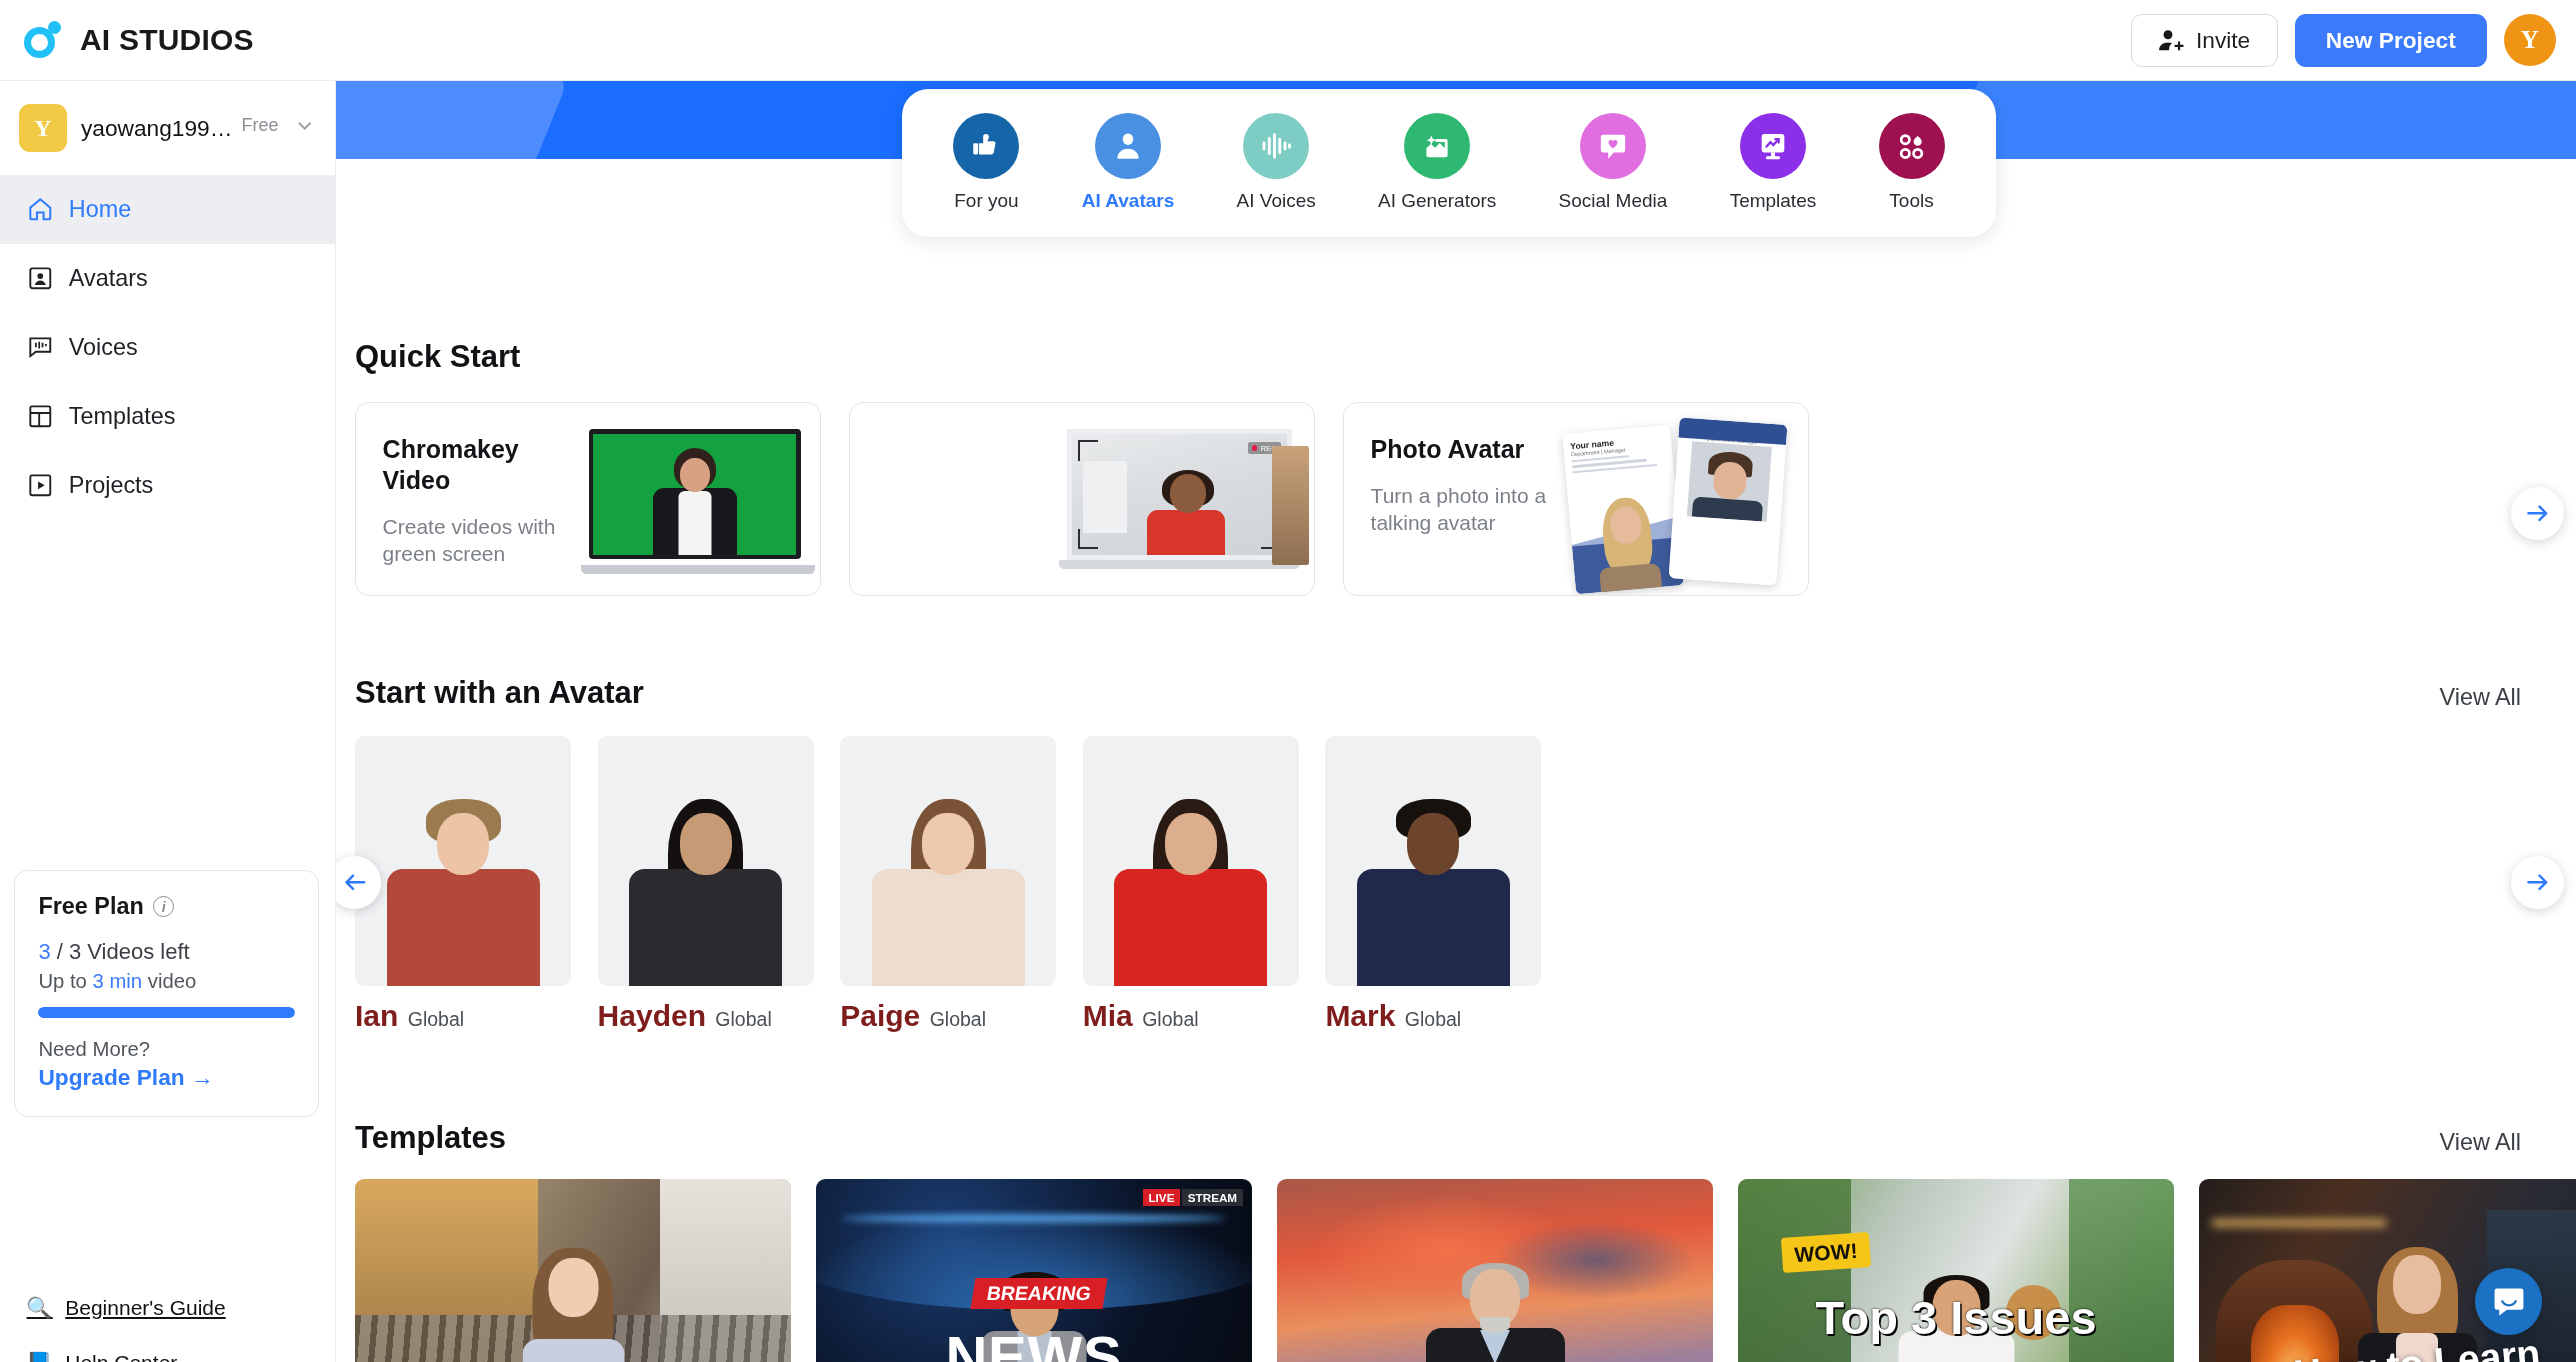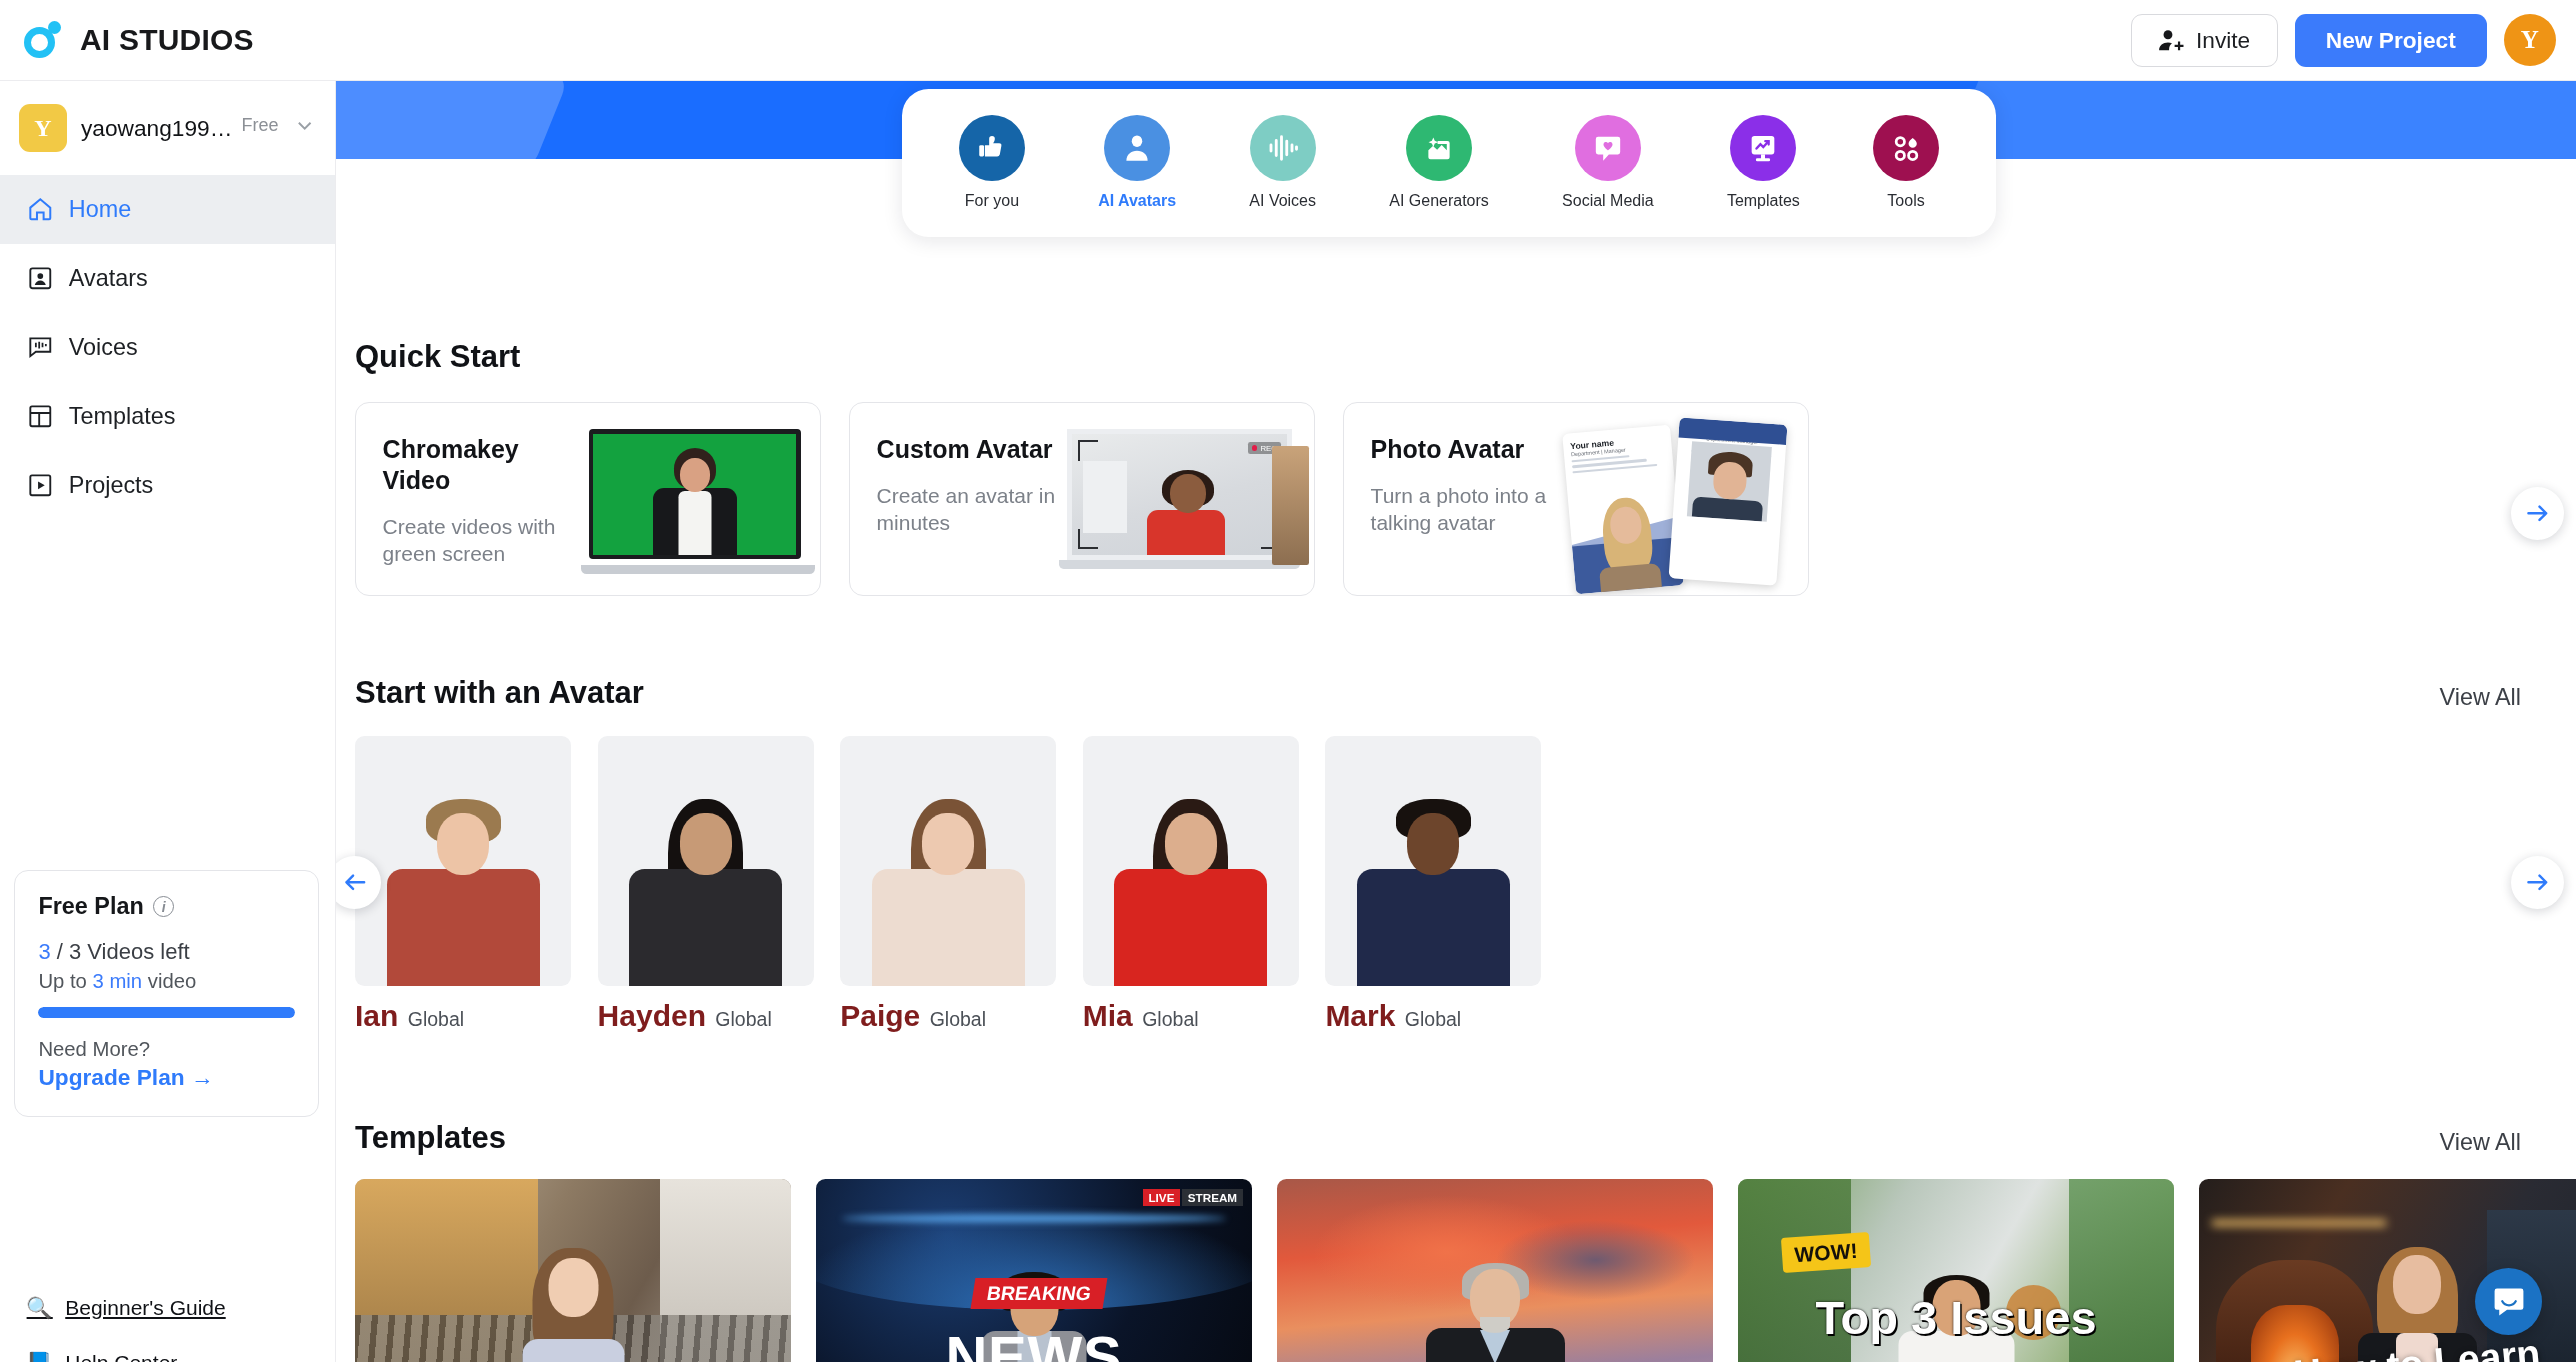--- a/index.html
+++ b/index.html
@@ -150,7 +150,7 @@
     width: 66px; height: 66px; border-radius: 50%;
     display: flex; align-items: center; justify-content: center;
   }
-  .tab-label { font-size: 16px; color: #2a2d33; white-space: nowrap; }
+  .tab-label { font-size: 19px; color: #2a2d33; white-space: nowrap; }
   .tab.active .tab-label { color: #2f7bfb; font-weight: 700; }
 
   

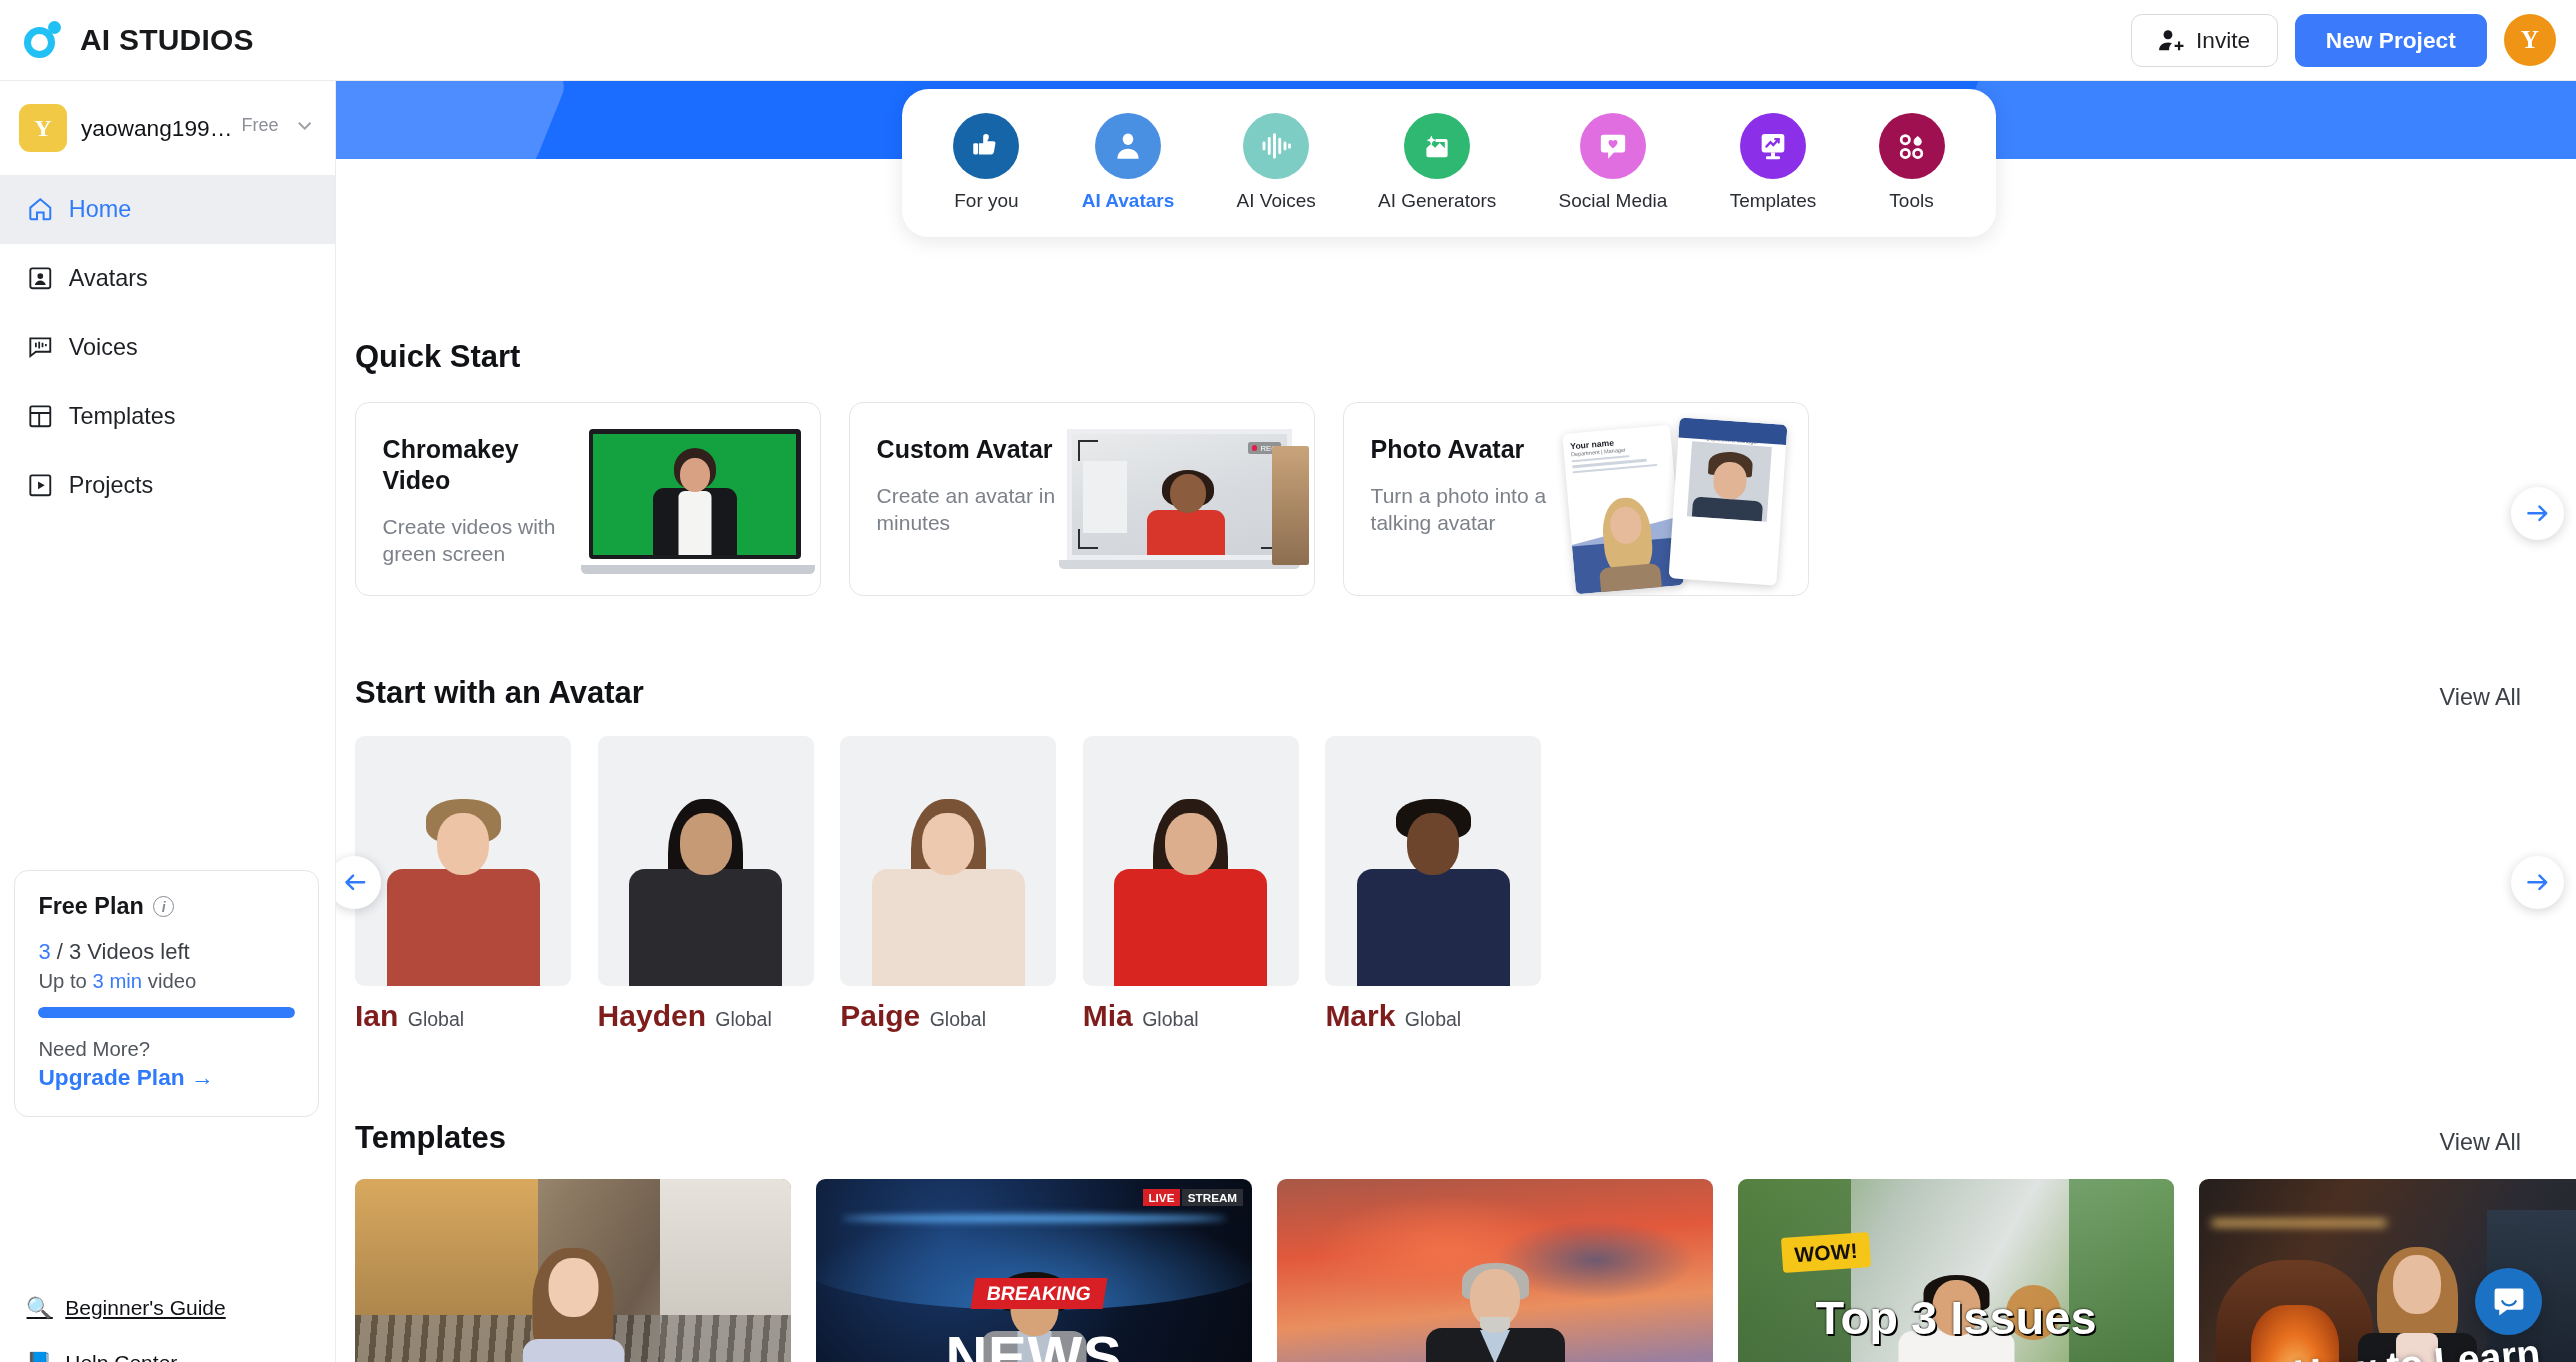--- a/index.html
+++ b/index.html
@@ -510,10 +510,6 @@
         </div>
 
         <div class="qs-card">
-          <div class="qs-text">
-            <div class="qs-name">Custom Avatar</div>
-            <div class="qs-desc">Create an avatar in minutes</div>
-          </div>
           <div class="qs-art">
             <div class="ca-lap">
               <div class="ca-screen">

